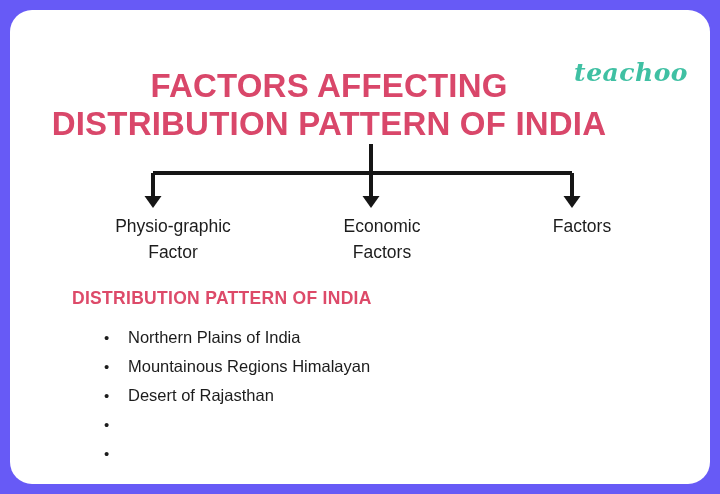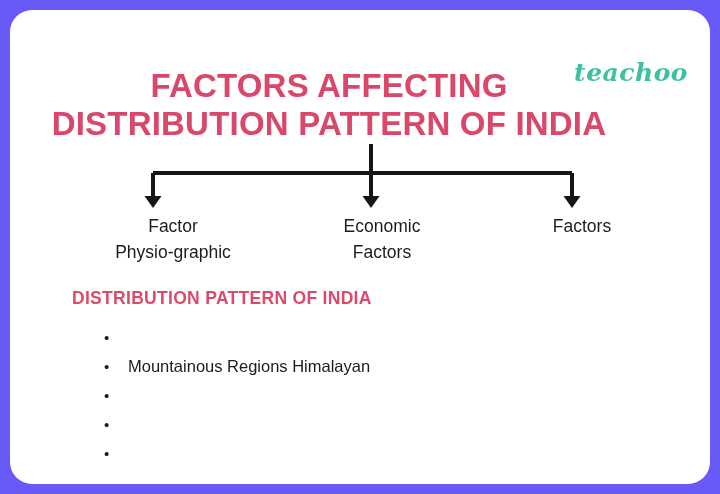--- a/index.html
+++ b/index.html
@@ -178,8 +178,8 @@
 
     <div id="factor-row">
       <div class="factor-label" id="factor-0">
+        <span class="ln">Physio-graphic</span>
         <span class="ln">Factor</span>
-        <span class="ln">Physio-graphic</span>
       </div>
       <div class="factor-label" id="factor-1">
         <span class="ln">Economic</span>

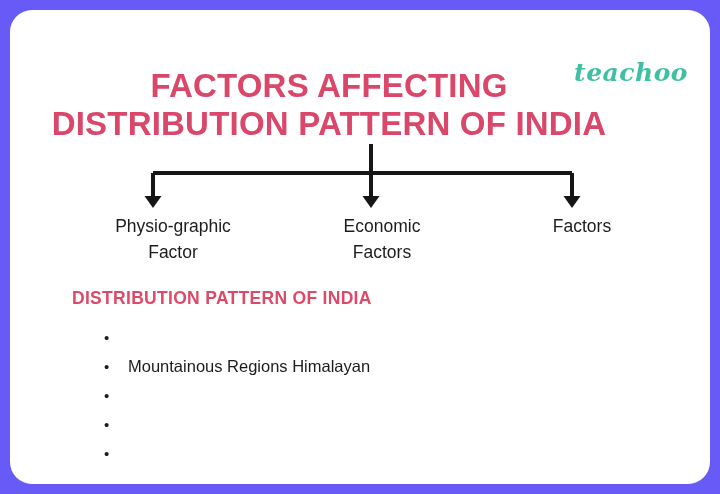--- a/index.html
+++ b/index.html
@@ -195,6 +195,7 @@
     <ul id="region-list">
       <li>
         <span class="bullet-dot">•</span>
+        <span class="item-text">Northern Plains of India</span>
       </li>
       <li>
         <span class="bullet-dot">•</span>

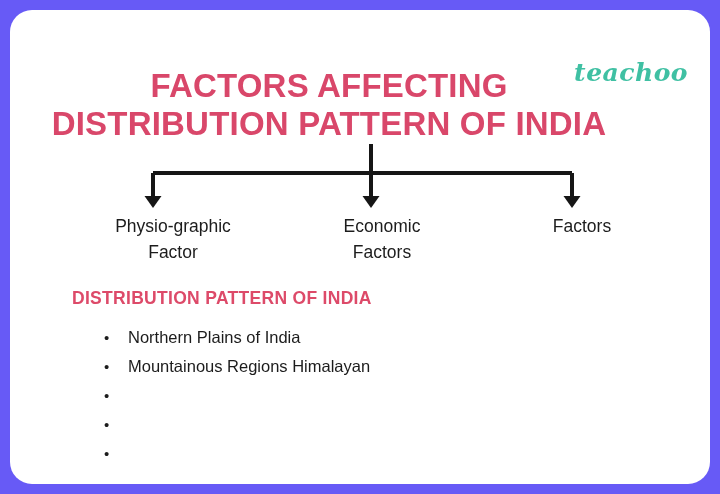--- a/index.html
+++ b/index.html
@@ -203,6 +203,7 @@
       </li>
       <li>
         <span class="bullet-dot">•</span>
+        <span class="item-text">Desert of Rajasthan</span>
       </li>
       <li>
         <span class="bullet-dot">•</span>

